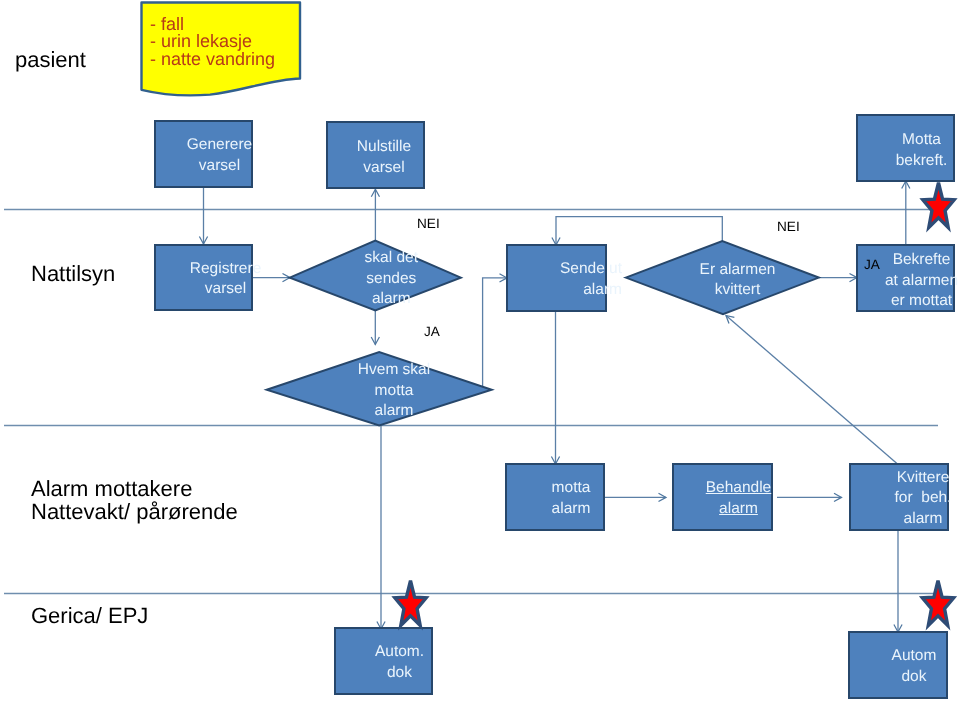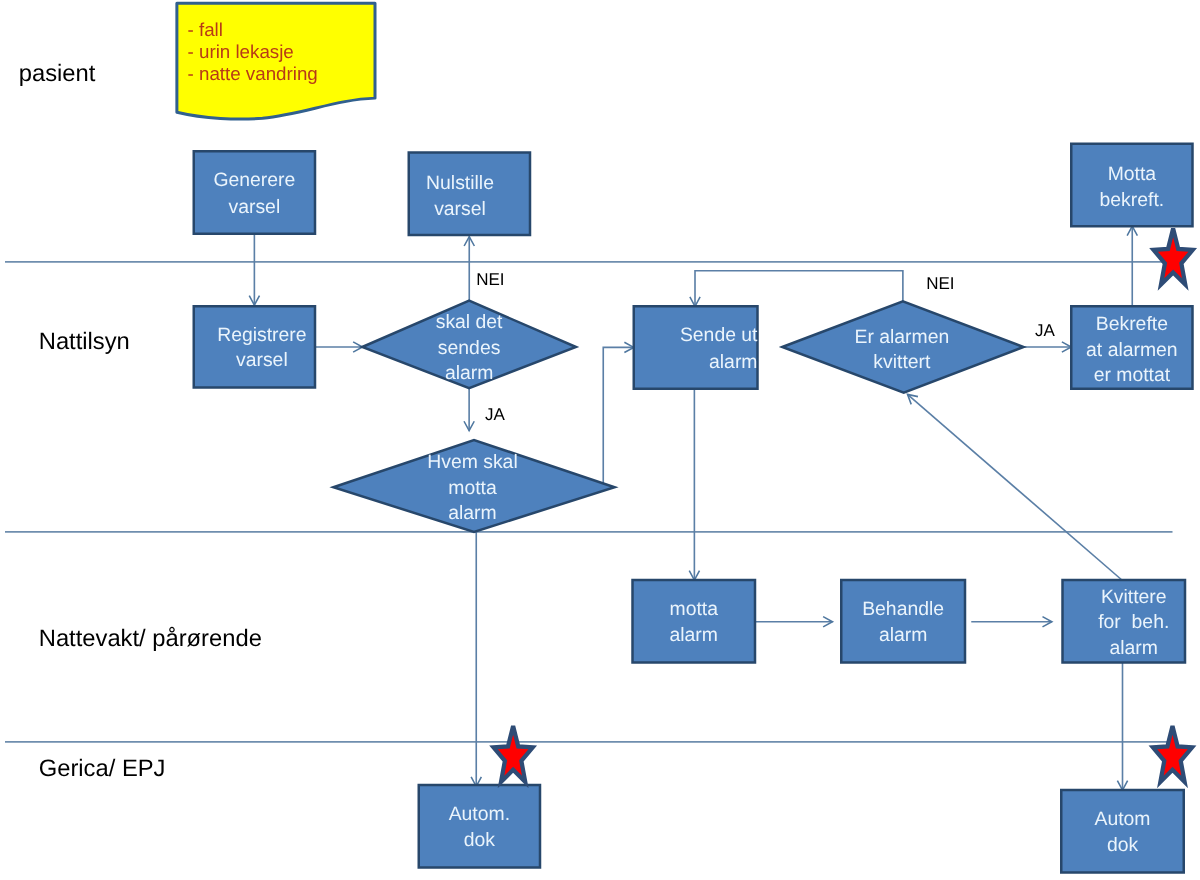--- a/index.html
+++ b/index.html
@@ -12,7 +12,7 @@
   .edge-label{position:absolute;color:#000;font-size:13.6px;white-space:pre;}
   .node-text{position:absolute;color:#EAF4FC;font-size:15.5px;line-height:20.5px;
              text-align:center;white-space:pre;}
-  .note-text{position:absolute;color:#B73A17;font-size:15px;line-height:17.4px;
+  .note-text{position:absolute;color:#B73A17;font-size:18px;line-height:17.4px;
              font-weight:400;white-space:pre;}
 </style>
 </head>

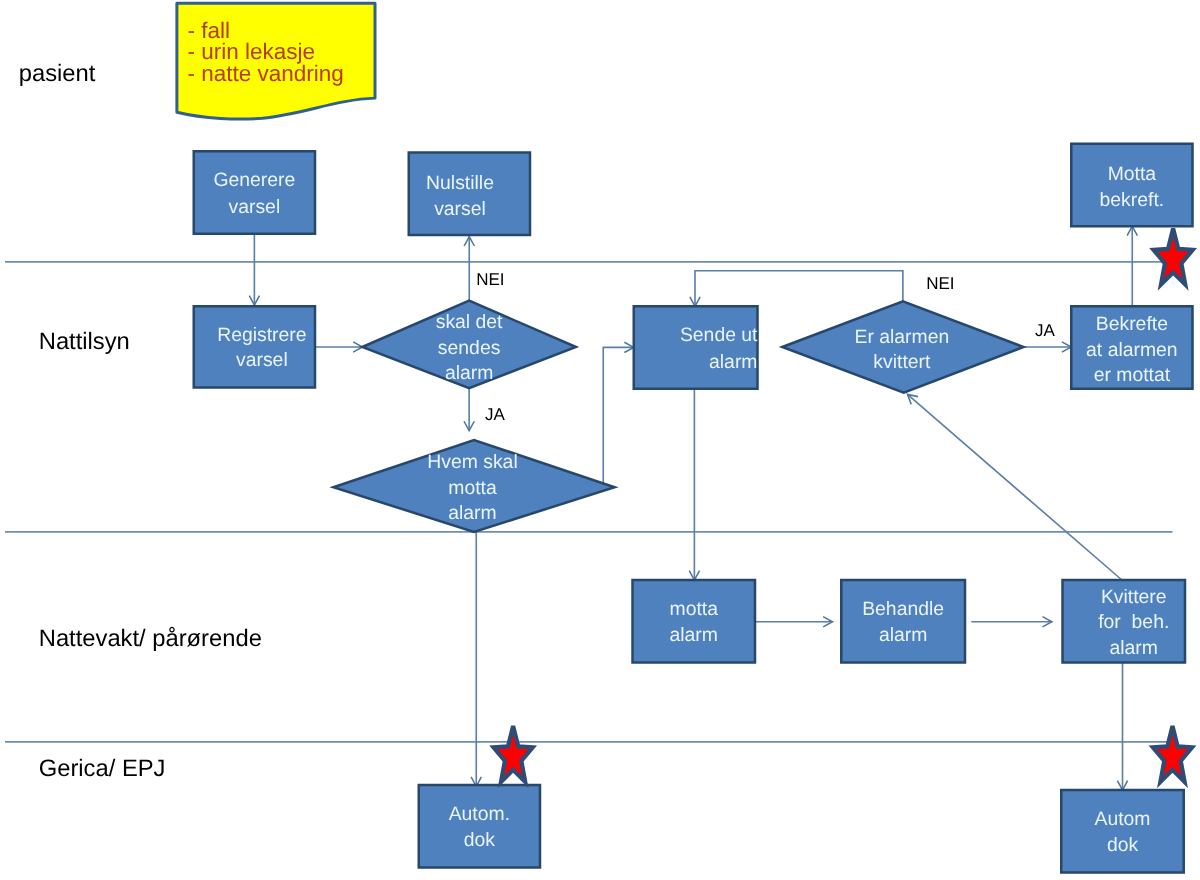--- a/index.html
+++ b/index.html
@@ -8,7 +8,7 @@
        -webkit-font-smoothing:antialiased;text-rendering:geometricPrecision;}
   #stage{position:relative;width:960px;height:704px;background:#fff;filter:blur(0px);}
   #layer{position:absolute;left:0;top:0;}
-  .lane-label{position:absolute;color:#000;font-size:19px;line-height:23px;white-space:pre;}
+  .lane-label{position:absolute;color:#000;font-size:22px;line-height:23px;white-space:pre;}
   .edge-label{position:absolute;color:#000;font-size:13.6px;white-space:pre;}
   .node-text{position:absolute;color:#EAF4FC;font-size:15.5px;line-height:20.5px;
              text-align:center;white-space:pre;}

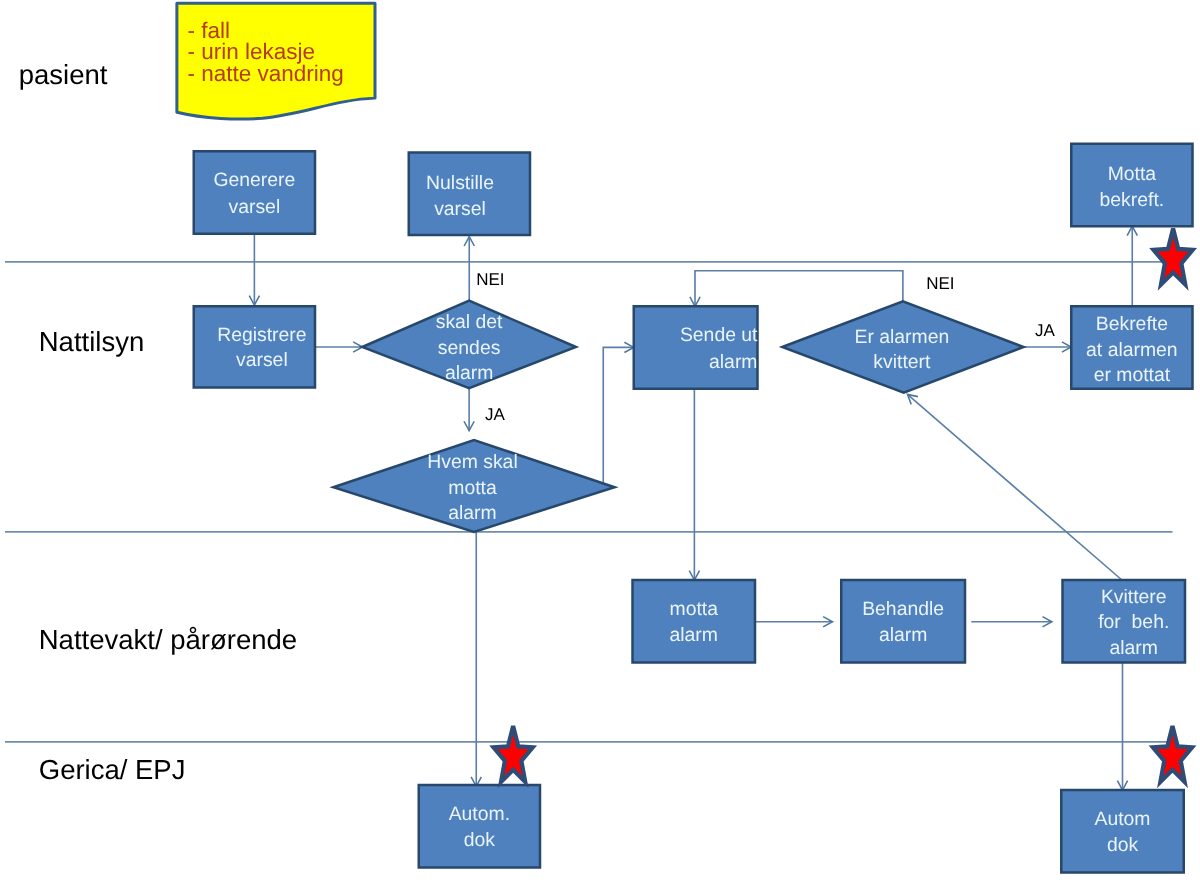--- a/index.html
+++ b/index.html
@@ -11,7 +11,7 @@
   .lane-label{position:absolute;color:#000;font-size:22px;line-height:23px;white-space:pre;}
   .edge-label{position:absolute;color:#000;font-size:13.6px;white-space:pre;}
   .node-text{position:absolute;color:#EAF4FC;font-size:15.5px;line-height:20.5px;
-             text-align:center;white-space:pre;}
+             text-align:center;white-space:pre;padding-left:16px;}
   .note-text{position:absolute;color:#B73A17;font-size:18px;line-height:17.4px;
              font-weight:400;white-space:pre;}
 </style>

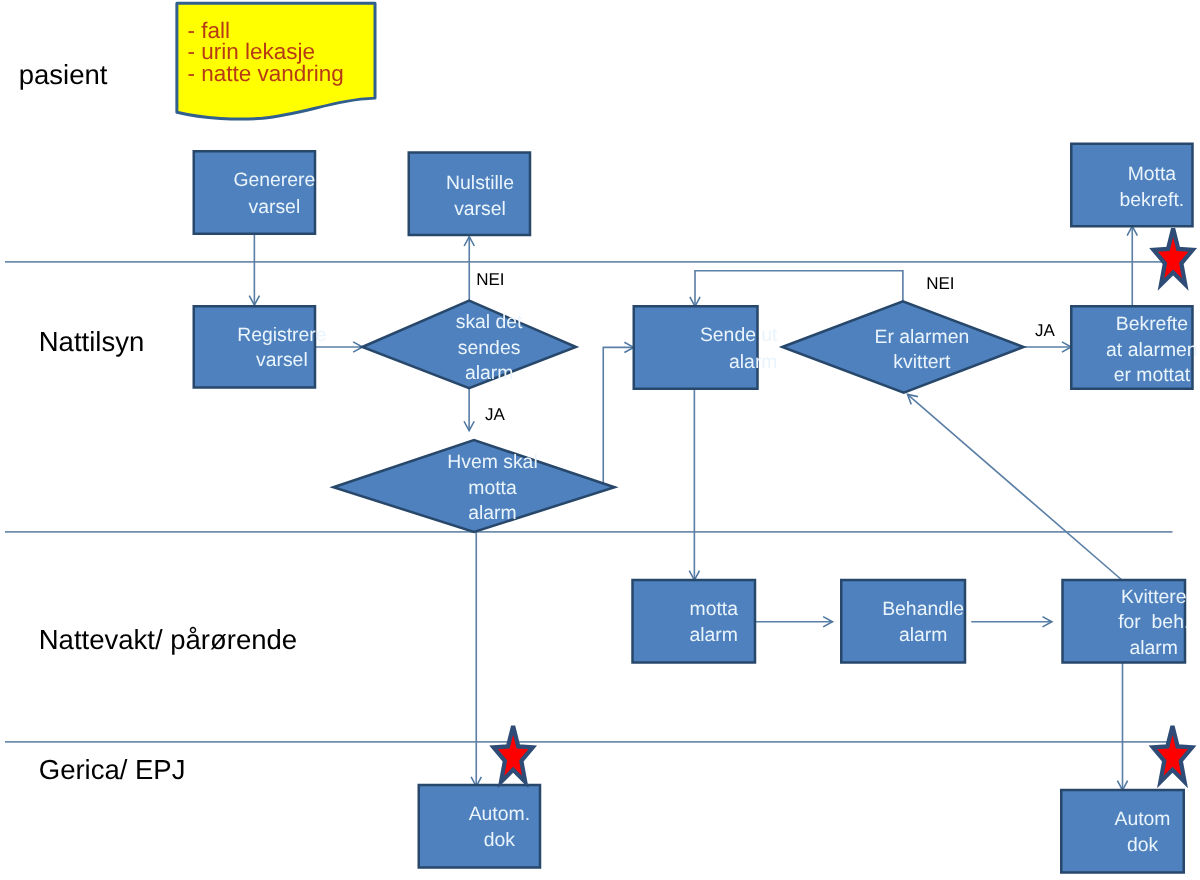--- a/index.html
+++ b/index.html
@@ -9,7 +9,7 @@
   #stage{position:relative;width:960px;height:704px;background:#fff;filter:blur(0px);}
   #layer{position:absolute;left:0;top:0;}
   .lane-label{position:absolute;color:#000;font-size:22px;line-height:23px;white-space:pre;}
-  .edge-label{position:absolute;color:#000;font-size:13.6px;white-space:pre;}
+  .edge-label{position:absolute;color:#000;font-size:13.6px;white-space:pre;margin-left:36px;}
   .node-text{position:absolute;color:#EAF4FC;font-size:15.5px;line-height:20.5px;
              text-align:center;white-space:pre;padding-left:16px;}
   .note-text{position:absolute;color:#B73A17;font-size:18px;line-height:17.4px;

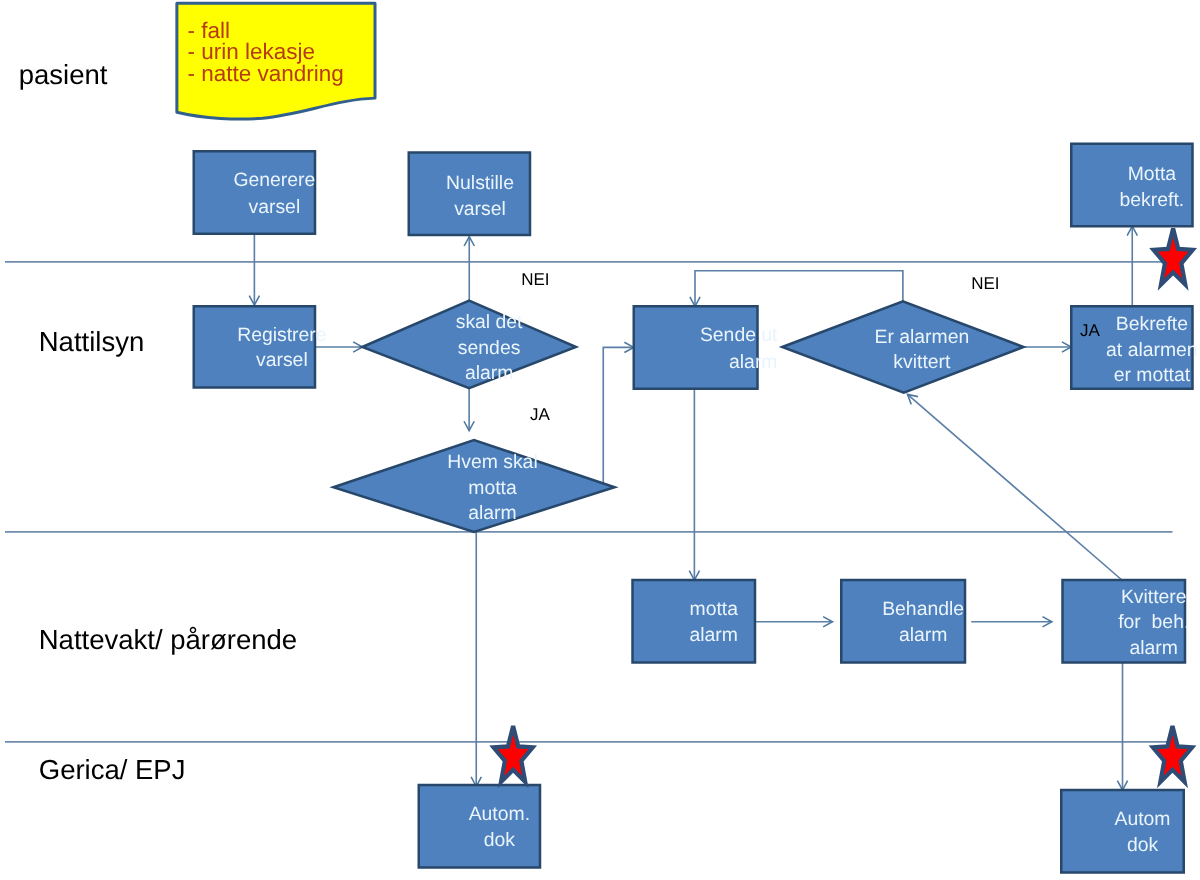--- a/index.html
+++ b/index.html
@@ -81,7 +81,7 @@
 
 <div class="lane-label" style="left:15px;top:48px;">pasient</div>
 <div class="lane-label" style="left:31px;top:262px;">Nattilsyn</div>
-<div class="lane-label" style="left:31px;top:477px;"><br><span>Nattevakt/ pårørende</span></div>
+<div class="lane-label" style="left:31px;top:477px;"><span>Alarm mottakere</span><br><span>Nattevakt/ pårørende</span></div>
 <div class="lane-label" style="left:31px;top:604px;">Gerica/ EPJ</div>
 
 <div class="note-text" style="left:150px;top:16px;"><span>- fall</span><br><span>- urin lekasje</span><br><span>- natte vandring</span></div>

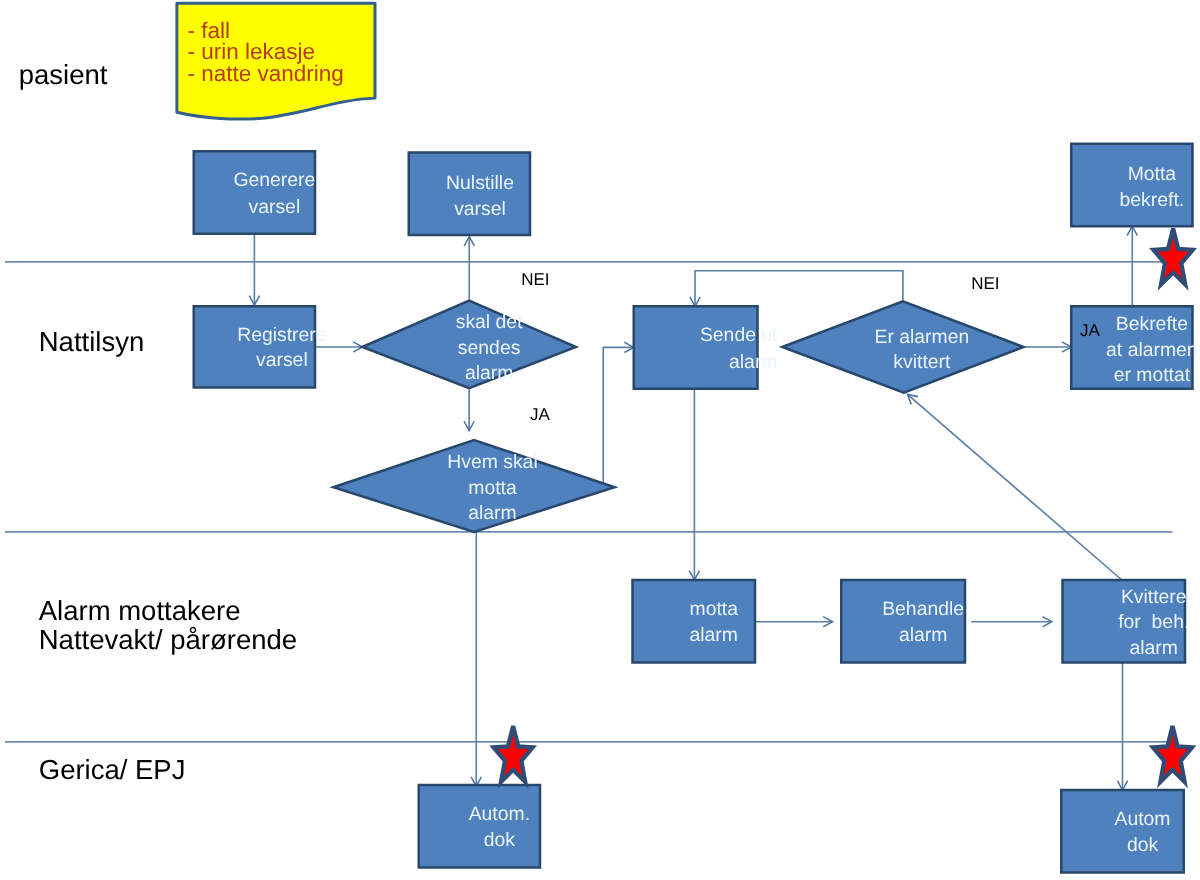--- a/index.html
+++ b/index.html
@@ -96,7 +96,7 @@
 <div class="node-text" style="left:855px;top:250.0px;width:101px;"><span>Bekrefte</span><br><span>at alarmen</span><br><span>er mottat</span></div>
 <div class="node-text" style="left:318px;top:360.0px;width:120px;"><span>Hvem skal</span><br><span>motta</span><br><span>alarm</span></div>
 <div class="node-text" style="left:506px;top:478.0px;width:98px;"><span>motta</span><br><span>alarm</span></div>
-<div class="node-text" style="left:673px;top:478.0px;width:99px;"><span>Behandle</span><br><span>alarm</span></div>
+<div class="node-text" style="left:673px;top:478.0px;width:99px;text-decoration:underline;"><span>Behandle</span><br><span>alarm</span></div>
 <div class="node-text" style="left:849px;top:467.7px;width:116px;"><span>Kvittere</span><br><span>for  beh.</span><br><span>alarm</span></div>
 <div class="node-text" style="left:335px;top:642.0px;width:97px;"><span>Autom.</span><br><span>dok</span></div>
 <div class="node-text" style="left:849px;top:646.0px;width:98px;"><span>Autom</span><br><span>dok</span></div>

